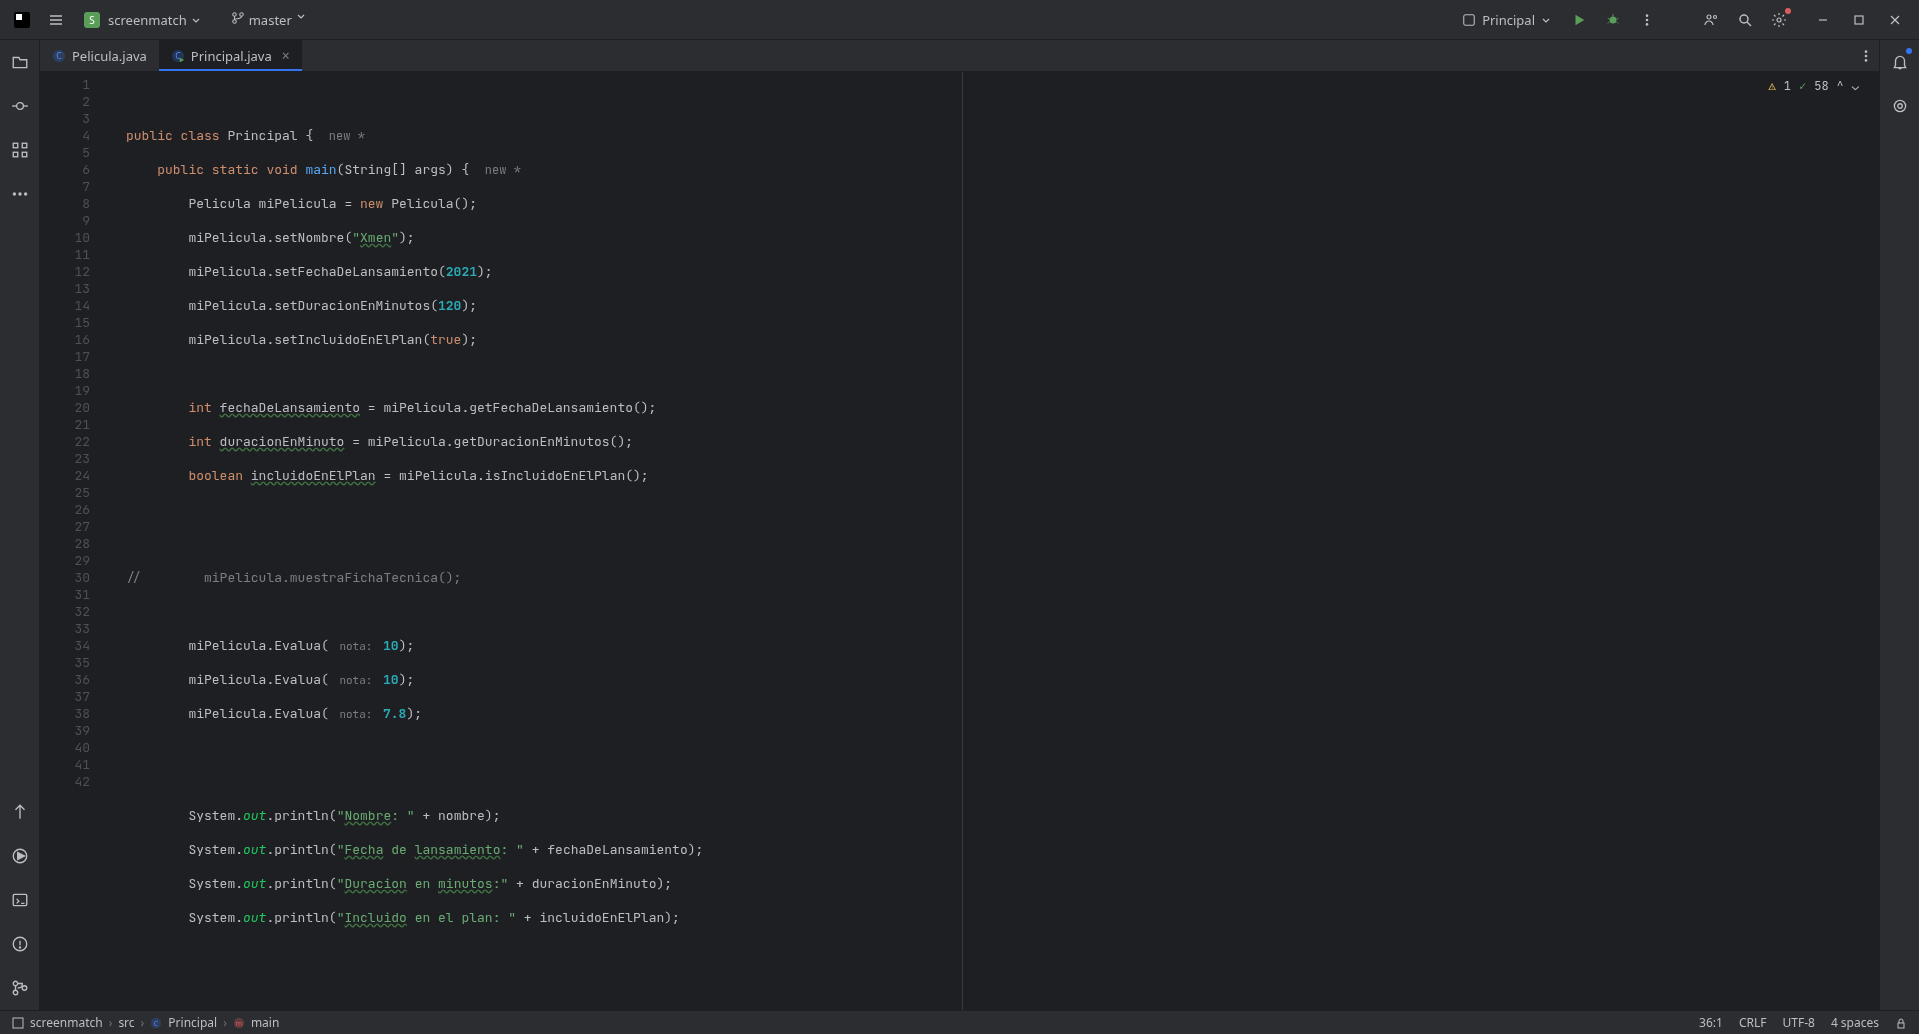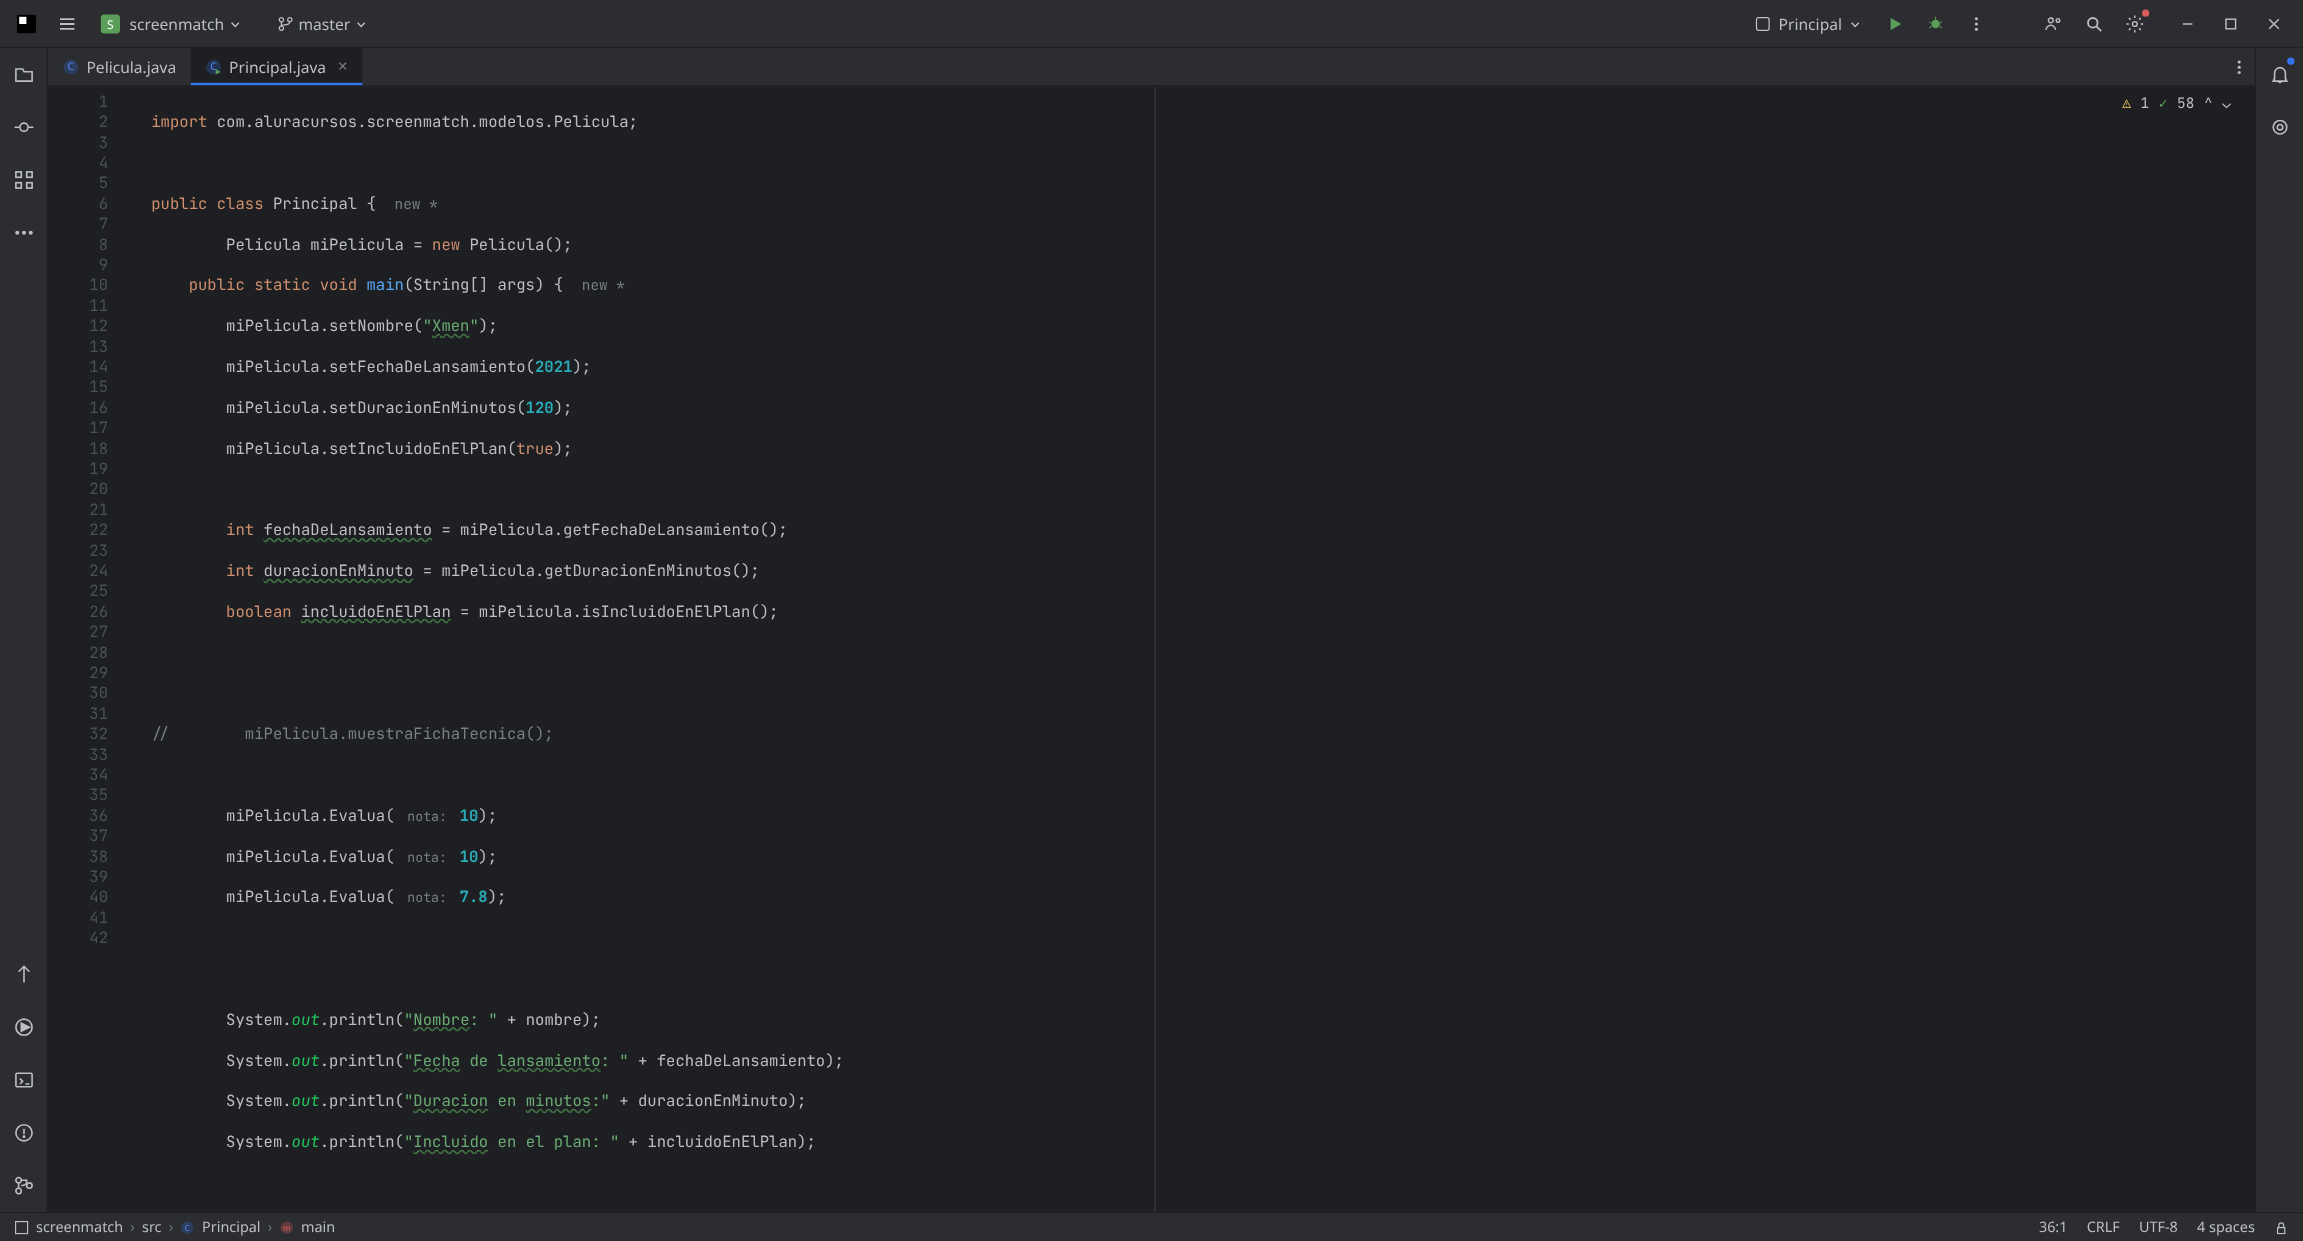--- a/index.html
+++ b/index.html
@@ -8,7 +8,7 @@
 .titlebar .icon-btn { width:28px; height:28px; display:flex; align-items:center; justify-content:center; border-radius:4px; cursor:pointer; color:#bcbec4; }
 .project-badge { width:16px; height:16px; background:#5b9e5a; border-radius:3px; display:flex; align-items:center; justify-content:center; font-size:10px; color:#fff; margin-right:4px; }
 .project-name { display:flex; align-items:center; gap:4px; padding:4px 8px; border-radius:4px; cursor:pointer; }
-.branch { display:flex; align-items:center; gap:4px; padding:4px 8px; border-radius:4px; cursor:pointer; margin-left:8px; }
+.branch { display:flex; gap:4px; padding:4px 8px; border-radius:4px; cursor:pointer; margin-left:8px; }
 .spacer { flex:1; }
 .run-config { display:flex; align-items:center; gap:6px; padding:4px 8px; border-radius:4px; cursor:pointer; }
 .run-config svg.box { stroke:#bcbec4; }

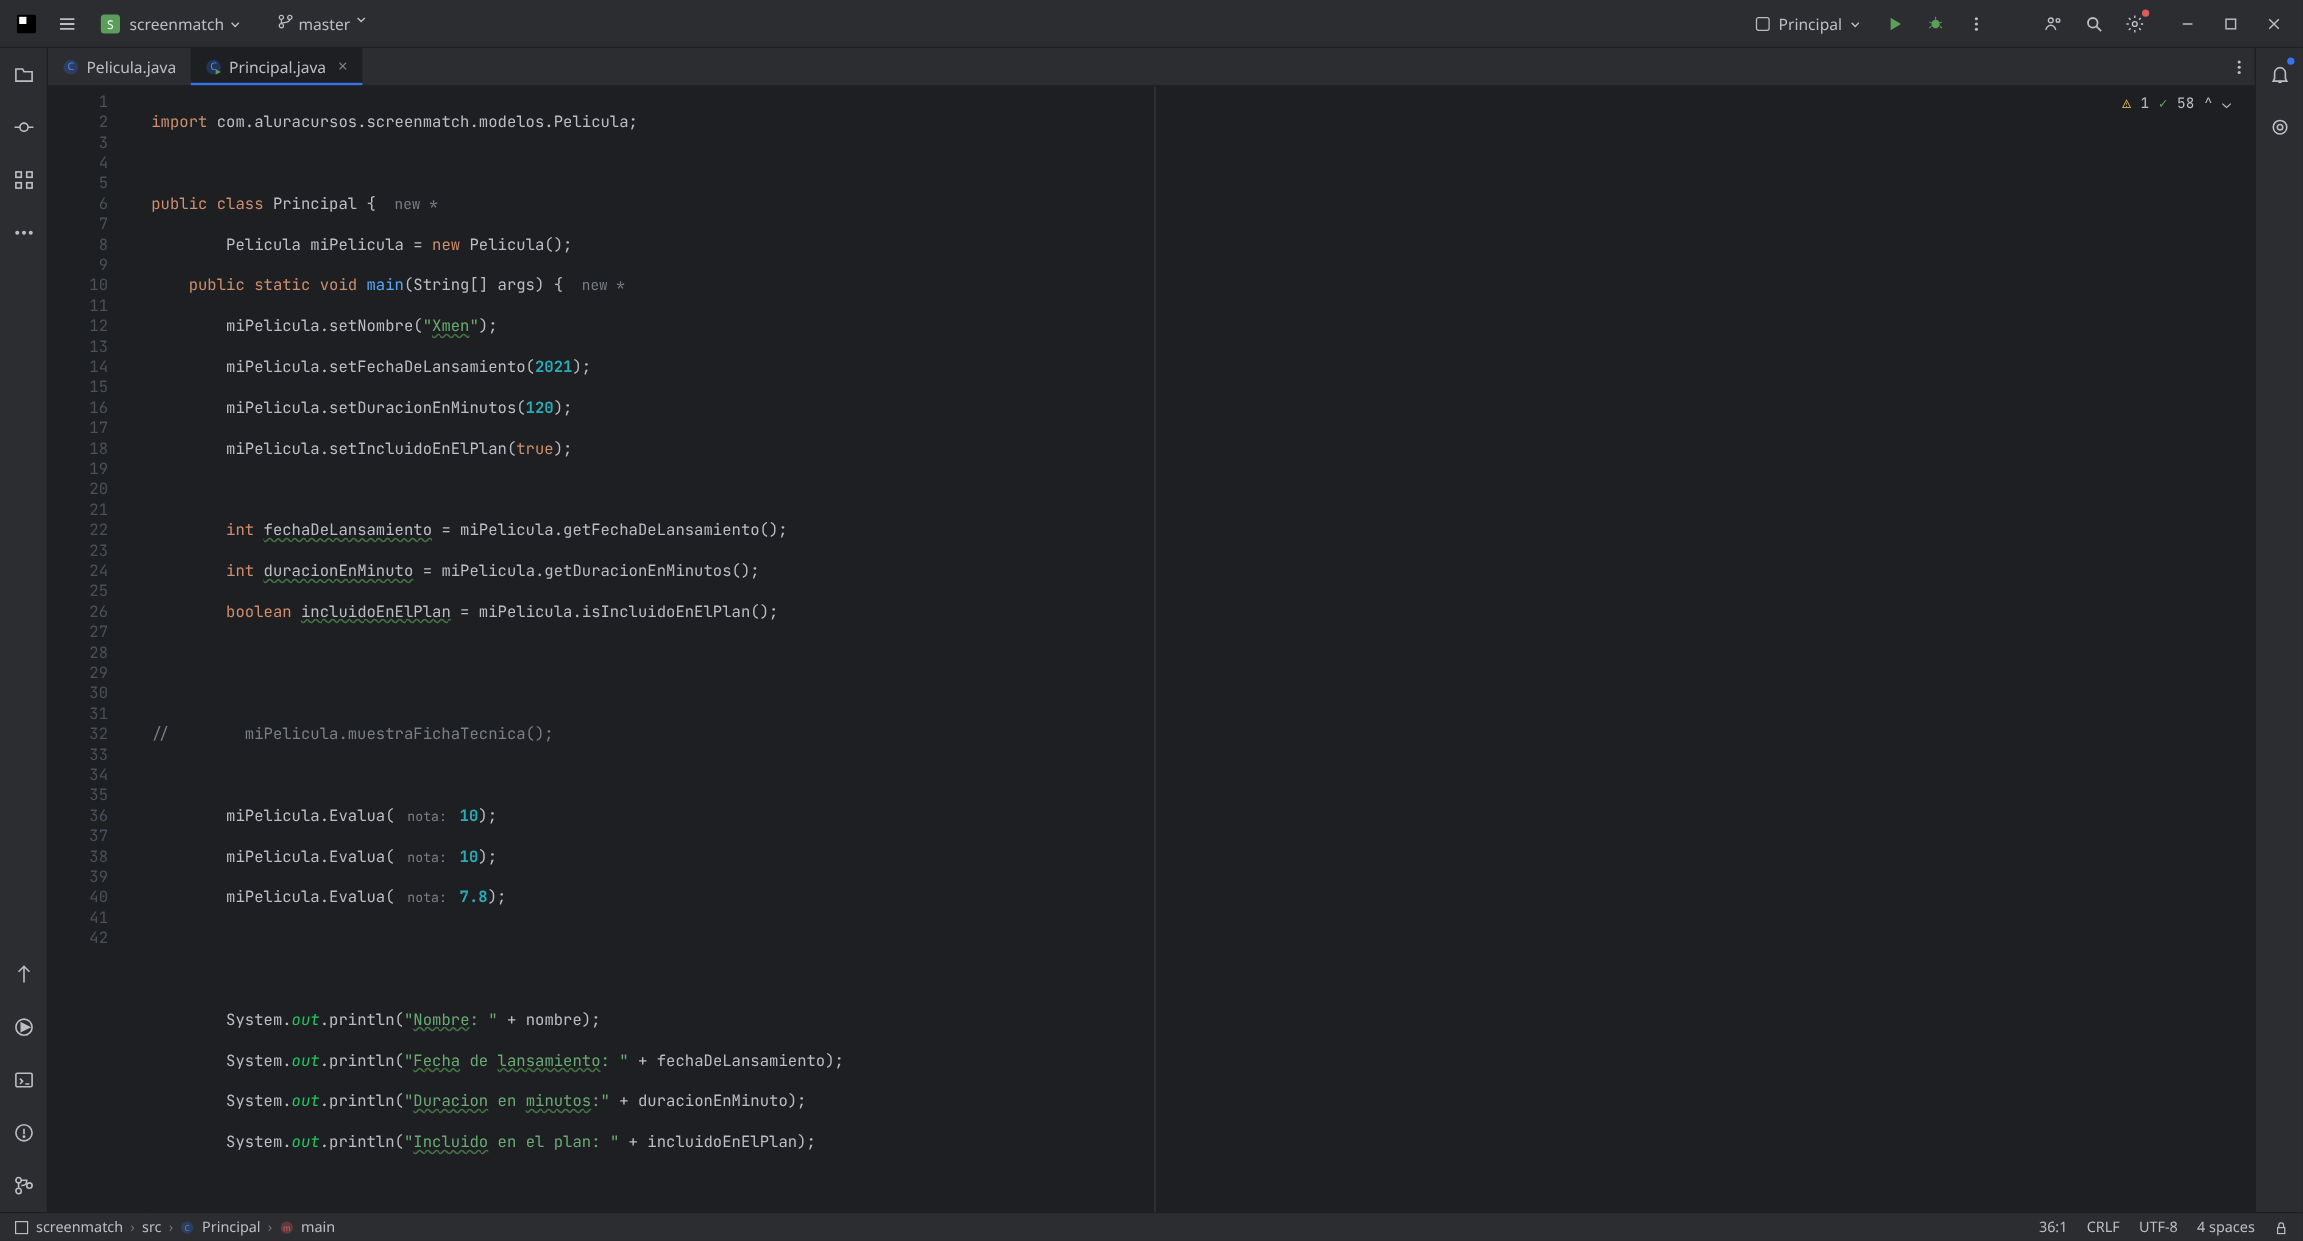--- a/index.html
+++ b/index.html
@@ -313,7 +313,6 @@
       </div>
       <div class="run-gutter"></div>
       <div class="code">
-<div class="line"><span class="kw">import</span><span> com.aluracursos.screenmatch.modelos.Pelicula;</span></div>
 <div class="line"></div>
 <div class="line"><span class="kw">public class </span><span>Principal</span><span> {</span>  <span class="new-hint">new *</span></div>
 <div class="line">        <span>Pelicula miPelicula = </span><span class="kw">new</span><span> Pelicula();</span></div>

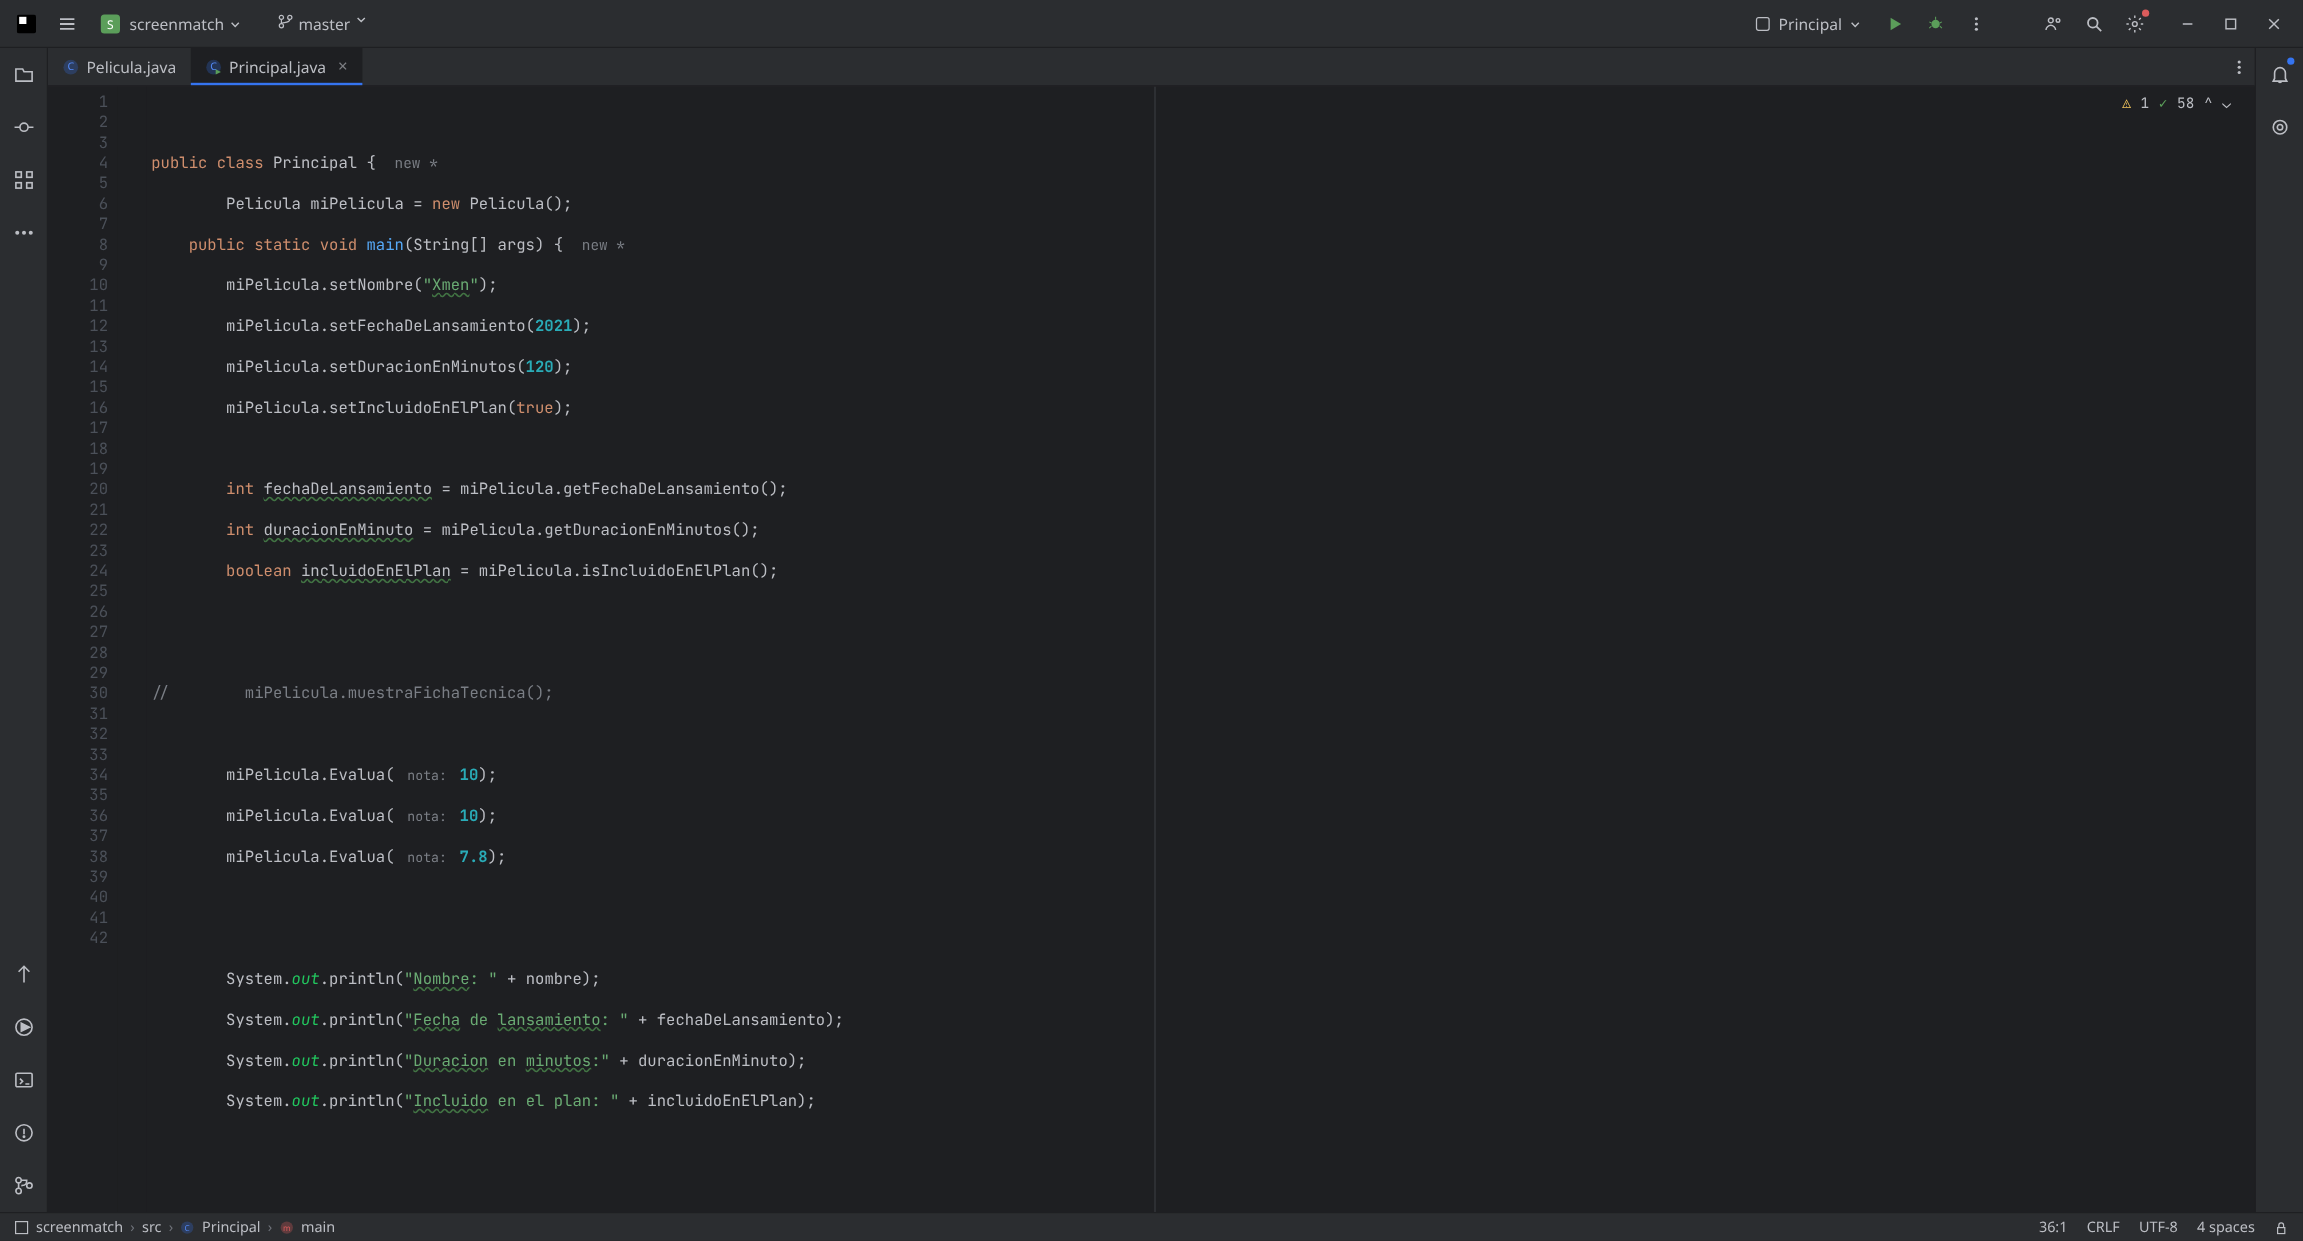--- a/index.html
+++ b/index.html
@@ -315,8 +315,8 @@
       <div class="code">
 <div class="line"></div>
 <div class="line"><span class="kw">public class </span><span>Principal</span><span> {</span>  <span class="new-hint">new *</span></div>
+<div class="line">    <span class="kw">public static void </span><span class="method">main</span><span>(String[] args) {</span>  <span class="new-hint">new *</span></div>
 <div class="line">        <span>Pelicula miPelicula = </span><span class="kw">new</span><span> Pelicula();</span></div>
-<div class="line">    <span class="kw">public static void </span><span class="method">main</span><span>(String[] args) {</span>  <span class="new-hint">new *</span></div>
 <div class="line">        <span>miPelicula.setNombre(</span><span class="str">"</span><span class="str typo">Xmen</span><span class="str">"</span><span>);</span></div>
 <div class="line">        <span>miPelicula.setFechaDeLansamiento(</span><span class="num">2021</span><span>);</span></div>
 <div class="line">        <span>miPelicula.setDuracionEnMinutos(</span><span class="num">120</span><span>);</span></div>

